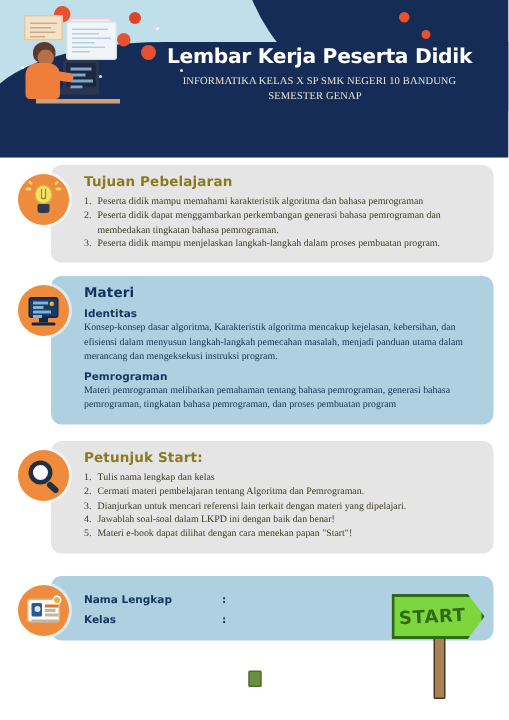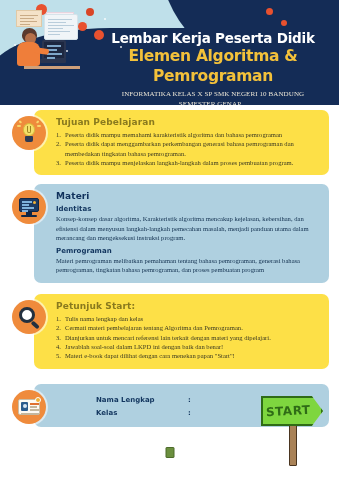--- a/index.html
+++ b/index.html
@@ -228,7 +228,6 @@
 
     <div class="hdr-text">
       <div class="t1">Lembar Kerja Peserta Didik</div>
-      <div class="t2">Elemen Algoritma &amp; Pemrograman</div>
       <div class="t3">
         <span>INFORMATIKA KELAS X SP SMK NEGERI 10 BANDUNG</span>
         <span class="r2">SEMESTER GENAP</span>

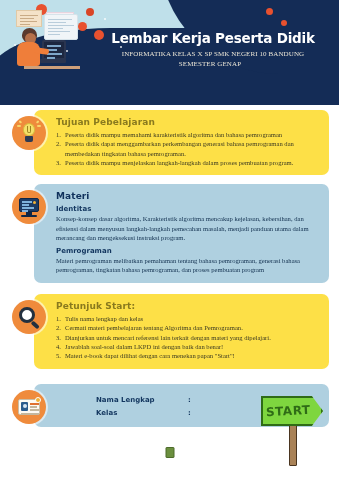--- a/index.html
+++ b/index.html
@@ -99,7 +99,7 @@
     margin-left: 22px; border-radius: 7px; padding: 7px 10px 8px 22px;
     width: 295px; position: relative;
   }
-  .card.beige { background: #fde047; }
+  .card.beige { background: #e5e5e5; }
   .card.blue  { background: #afd0e0; }
 
   h2.sec-title { font-family:"DejaVu Sans", sans-serif; font-size: 9px; font-weight: bold; letter-spacing: .1px; }

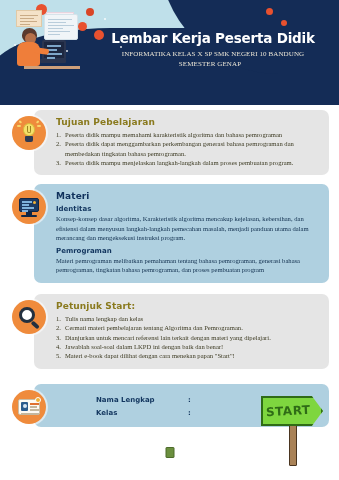--- a/index.html
+++ b/index.html
@@ -142,7 +142,7 @@
 
   
   .field-row { display:flex; align-items:center; margin-top: 5px; }
-  .field-label { font-family:"DejaVu Sans", sans-serif; font-size: 7px; font-weight:bold; color:#13365f; width: 92px; margin-left: 40px; }
+  .field-label { font-family:"DejaVu Sans", sans-serif; font-size: 7px; font-weight:bold; color:#13365f; width: 92px; }
   .field-colon { font-family:"DejaVu Sans", sans-serif; font-size: 7px; font-weight:bold; color:#13365f; }
 
   

